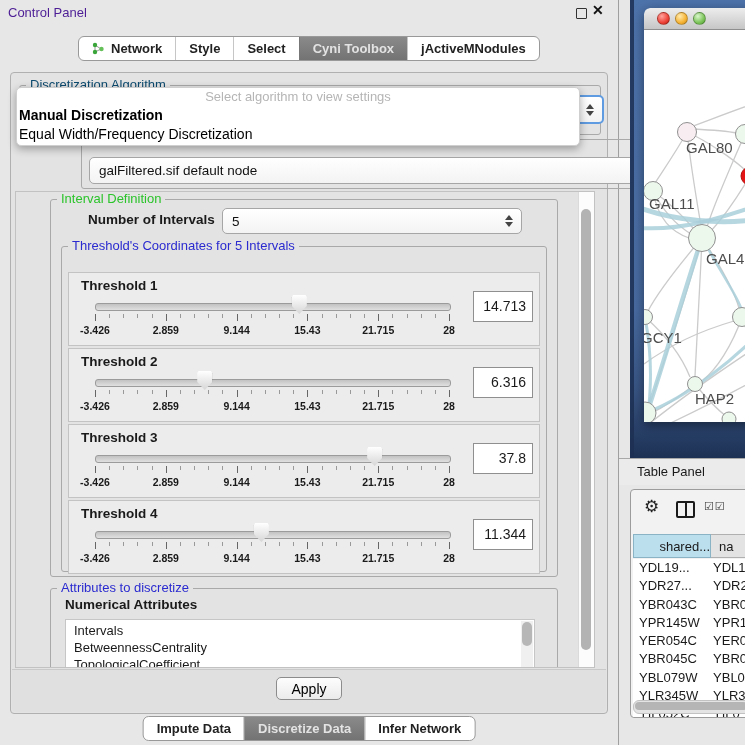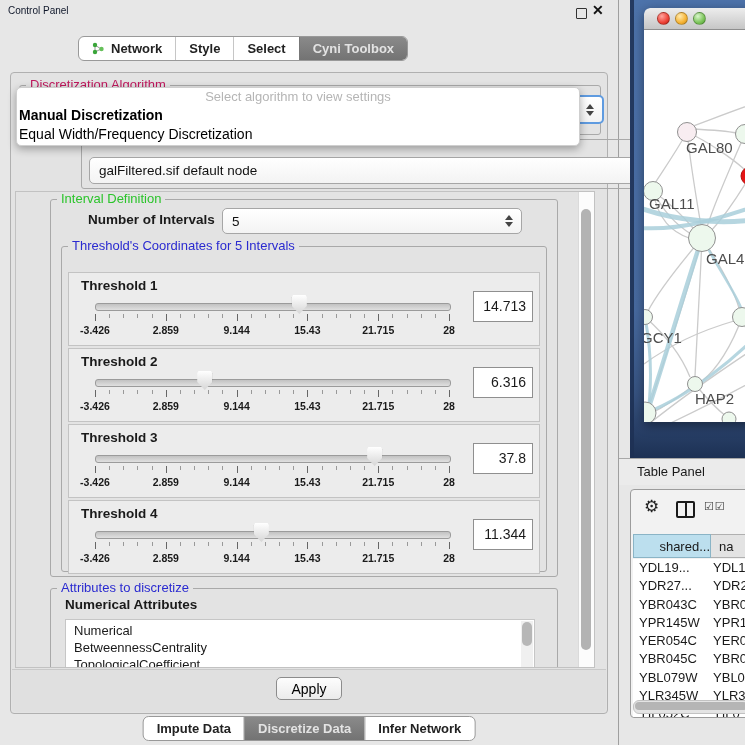--- a/index.html
+++ b/index.html
@@ -8,7 +8,7 @@
   
   #left-panel{position:absolute;left:0;top:0;width:618px;height:745px;background:#e7e7e7;
               border-right:1px solid #9f9f9f;}
-  #cp-title{position:absolute;left:8px;top:5px;font-size:10px;color:#0f172a;}
+  #cp-title{position:absolute;left:8px;top:5px;font-size:13px;color:#4c1d95;}
   #float-icon{position:absolute;left:576px;top:8px;width:9px;height:9px;border:1.5px solid #333;border-radius:1px;}
   #close-icon{position:absolute;left:592px;top:2px;font-size:14px;font-weight:bold;color:#111;}
   

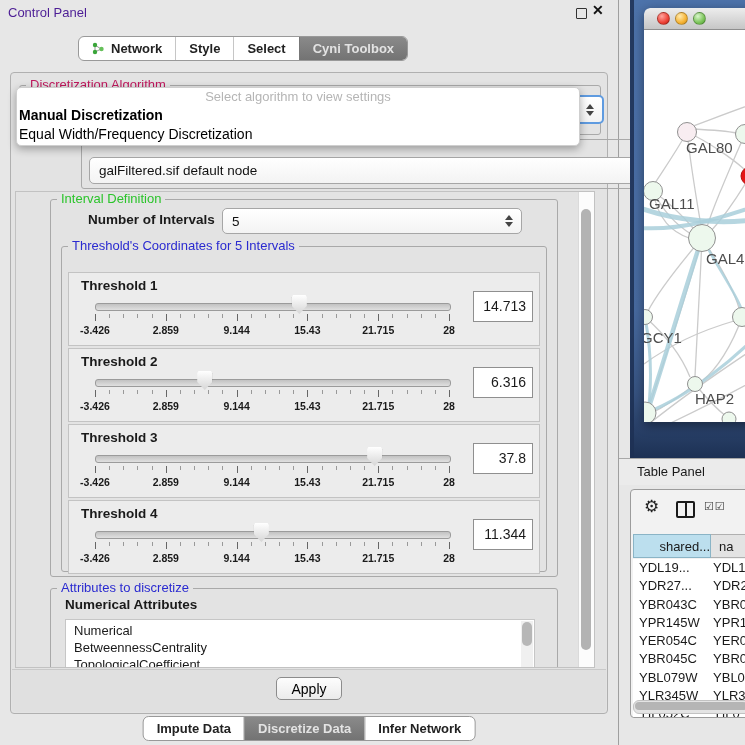--- a/index.html
+++ b/index.html
@@ -151,6 +151,9 @@
         </div>
         <div class="tab sel">
           <span>Cyni Toolbox</span>
+        </div>
+        <div class="tab">
+          <span>jActiveMNodules</span>
         </div>
       </div>
 

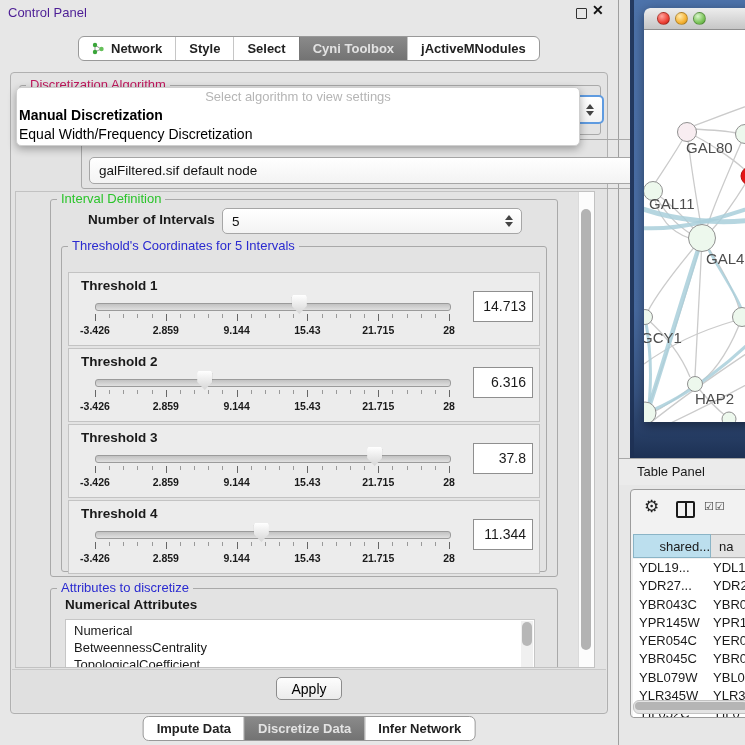--- a/index.html
+++ b/index.html
@@ -35,7 +35,7 @@
   .spinner .up{border-bottom:5px solid #444;}
   .spinner .dn{border-top:5px solid #444;}
   #algo-group{left:8px;top:12px;width:580px;height:48px;}
-  #algo-group .gtitle{color:#be185d;}
+  #algo-group .gtitle{color:#0c4a6e;}
   #focused-combo{left:15px;top:22px;width:565px;height:25px;border:2px solid #5f9be0;z-index:4;}
   
   #algo-popup{position:absolute;left:5px;top:14px;width:562px;height:57px;background:#fff;

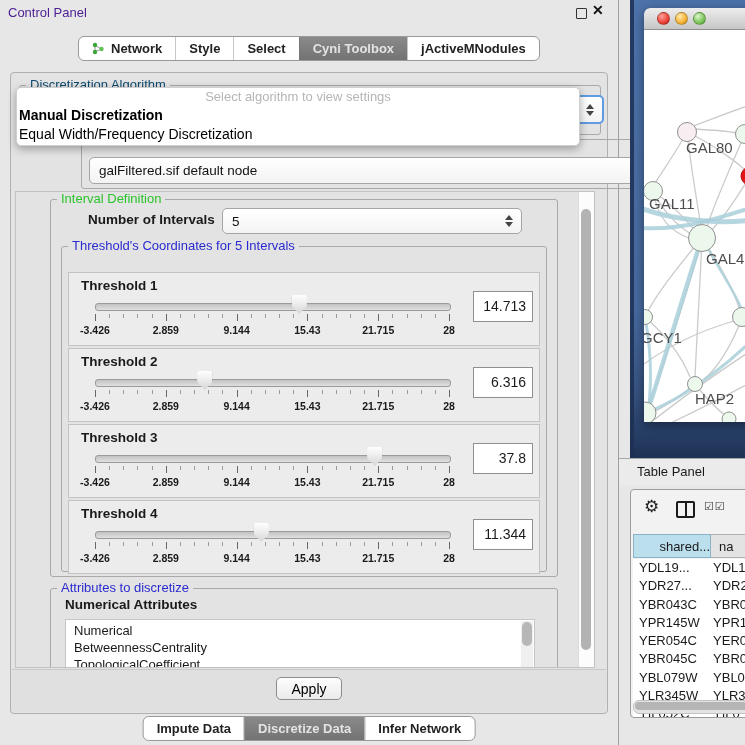--- a/index.html
+++ b/index.html
@@ -375,7 +375,7 @@
           <span class="gtitle blue-t">Attributes to discretize</span>
           <div id="attr-title">Numerical Attributes</div>
           <div id="attr-list">
-            <div class="aitem">Numerical</div>
+            <div class="aitem">Intervals</div>
               <div class="aitem">BetweennessCentrality</div>
               <div class="aitem">TopologicalCoefficient</div>
               <div id="al-scroll">

